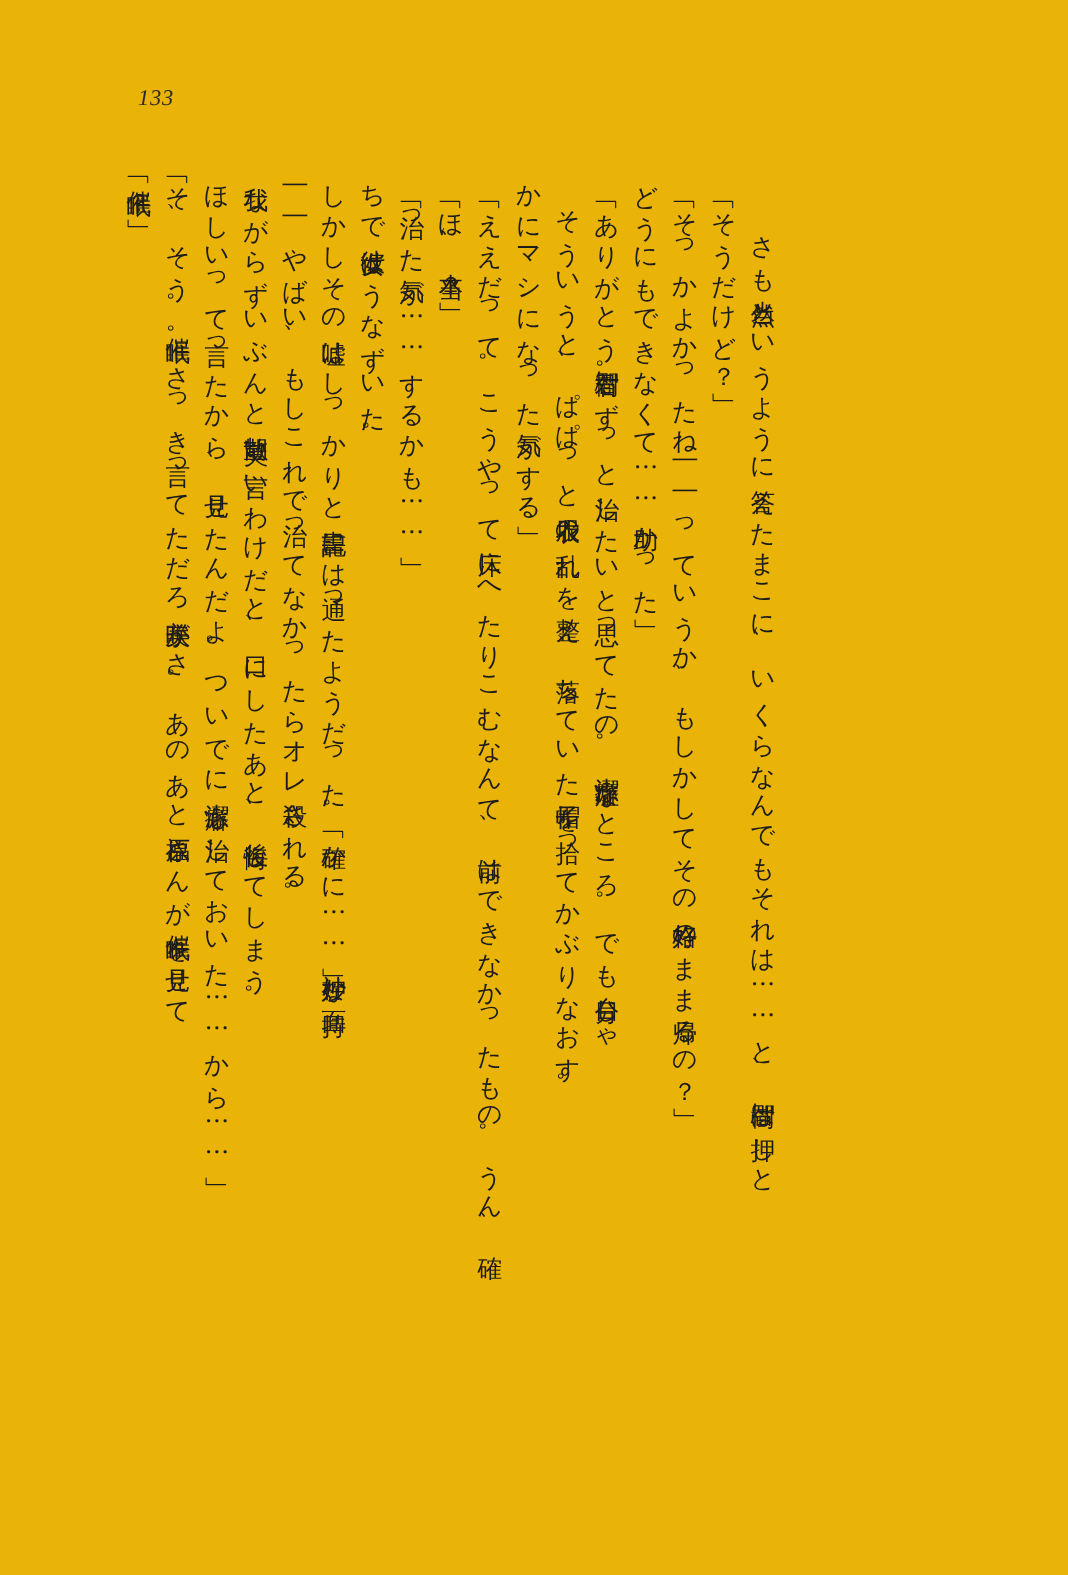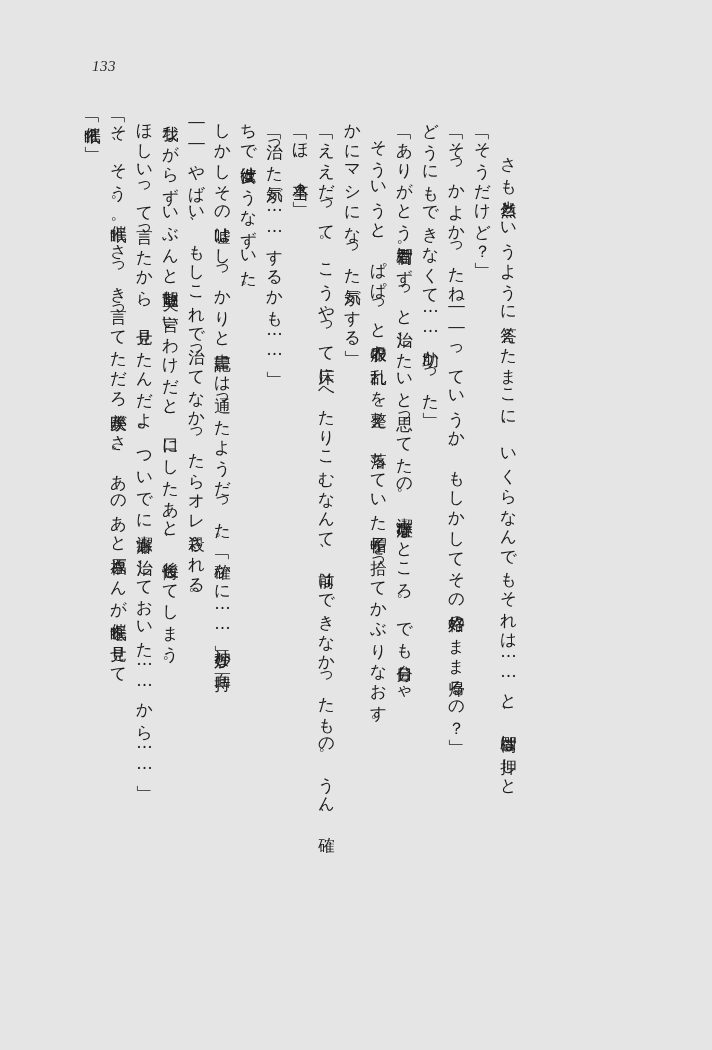--- a/index.html
+++ b/index.html
@@ -15,7 +15,7 @@
     position: relative;
     width: 712px;
     height: 1050px;
-    background: #e5e5e5;
+    background: #eab308;
     overflow: hidden;
   }
   .page-number {

